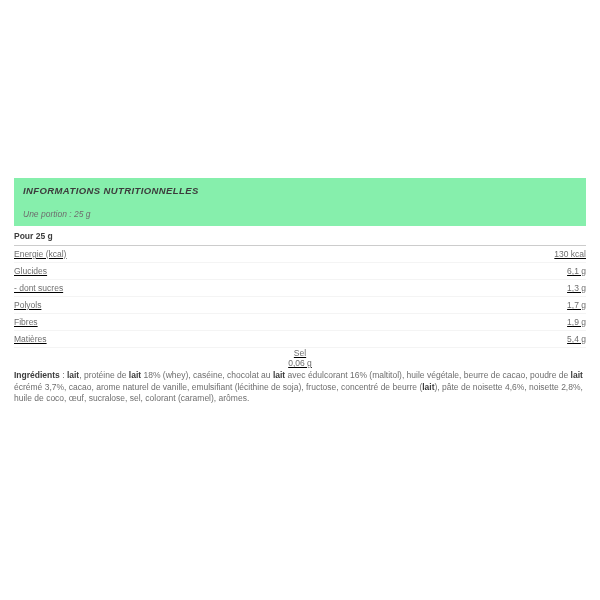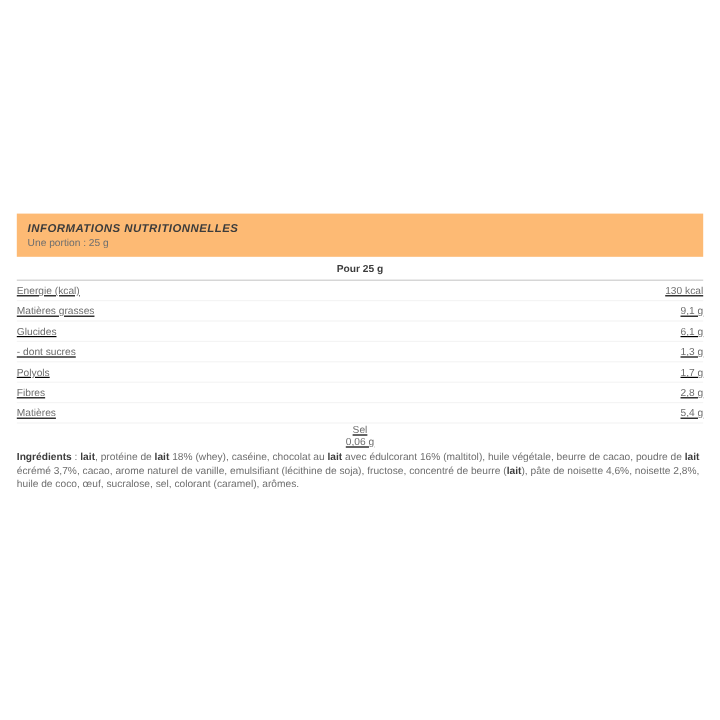--- a/index.html
+++ b/index.html
@@ -9,7 +9,7 @@
     -webkit-font-smoothing:antialiased;
   }
   .panel{position:absolute;left:14px;right:14px;top:178px;}
-  .header{background:#fdba74;padding:7px 9px 7px 9px;}
+  .header{background:#86efac;padding:7px 9px 7px 9px;}
   .title{
     font-size:9.5px;font-weight:bold;font-style:italic;
     color:#3c3c3c;letter-spacing:0.4px;

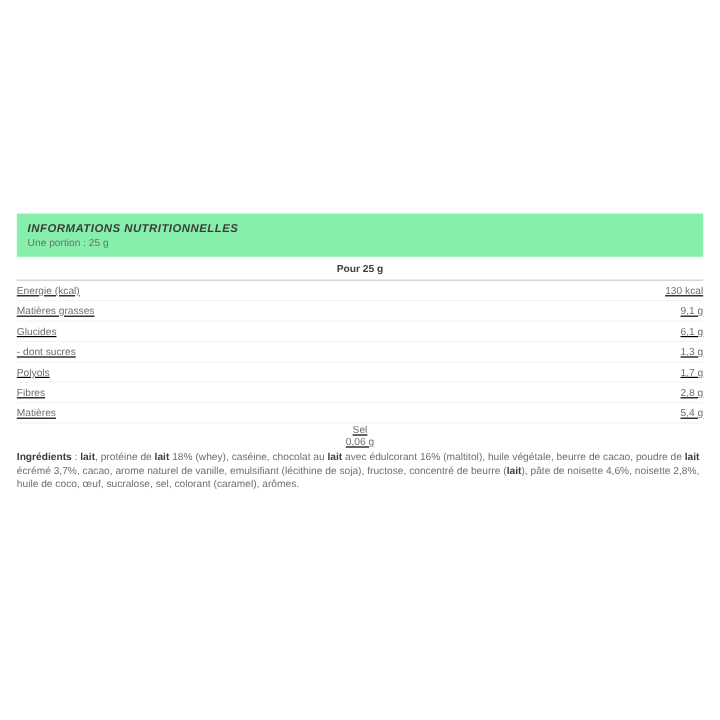--- a/index.html
+++ b/index.html
@@ -14,7 +14,7 @@
     font-size:9.5px;font-weight:bold;font-style:italic;
     color:#3c3c3c;letter-spacing:0.4px;
   }
-  .subtitle{font-size:8.5px;color:#6e6e6e;margin-top:1px;}
+  .subtitle{font-size:8.5px;color:#6e6e6e;margin-top:13px;font-style:italic;}
   .col-header{
     text-align:center;font-size:8.5px;font-weight:bold;color:#3c3c3c;
     padding:5px 0 4px 0;border-bottom:1px solid #cccccc;

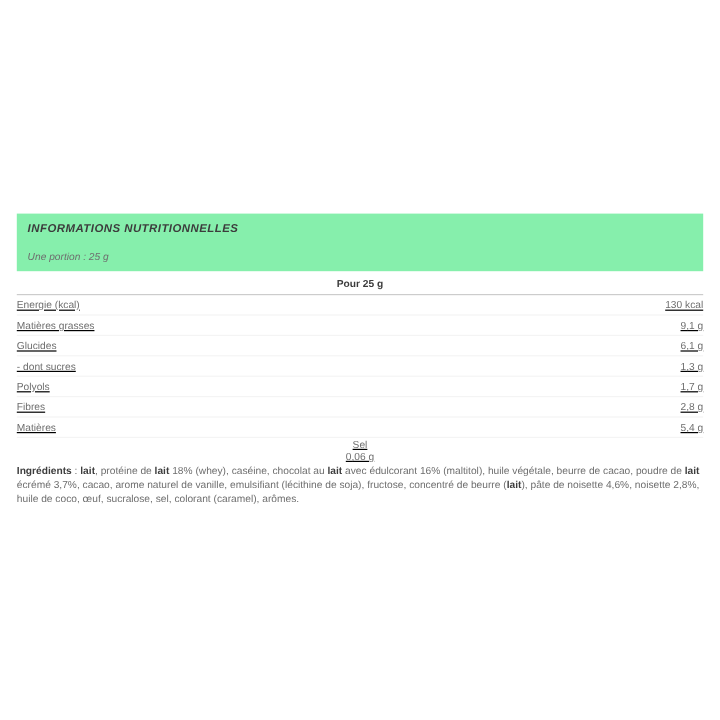--- a/index.html
+++ b/index.html
@@ -16,7 +16,7 @@
   }
   .subtitle{font-size:8.5px;color:#6e6e6e;margin-top:13px;font-style:italic;}
   .col-header{
-    text-align:center;font-size:8.5px;font-weight:bold;color:#3c3c3c;
+    text-align:left;font-size:8.5px;font-weight:bold;color:#3c3c3c;
     padding:5px 0 4px 0;border-bottom:1px solid #cccccc;
   }
   .table{width:100%;text-decoration:underline;}

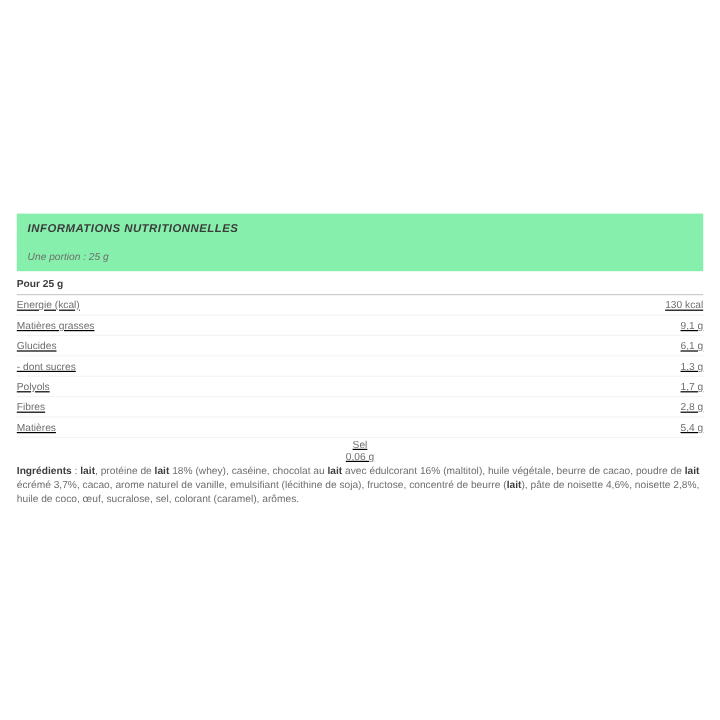--- a/index.html
+++ b/index.html
@@ -52,10 +52,6 @@
       <span class="value">130 kcal</span>
     </div>
     <div class="row">
-      <span class="label">Matières grasses</span>
-      <span class="value">9,1 g</span>
-    </div>
-    <div class="row">
       <span class="label">Glucides</span>
       <span class="value">6,1 g</span>
     </div>

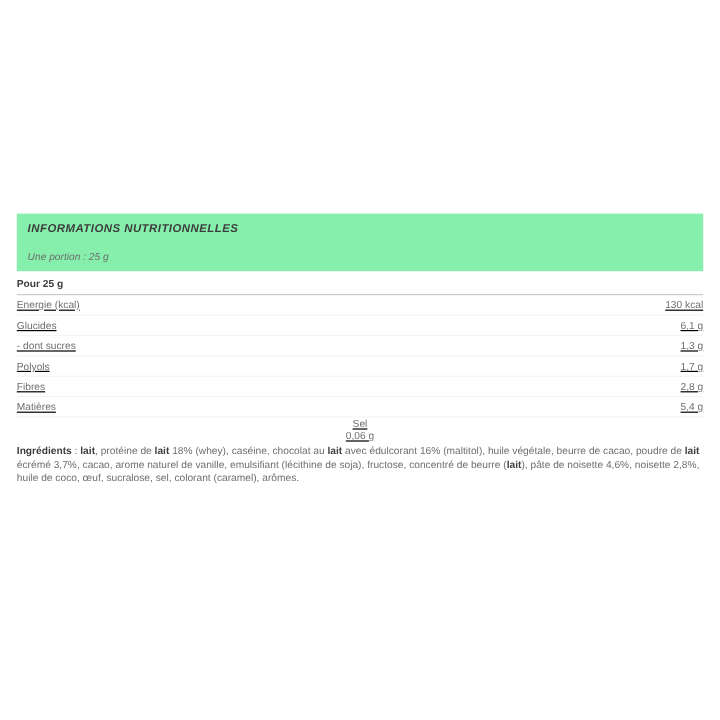--- a/index.html
+++ b/index.html
@@ -65,7 +65,7 @@
     </div>
     <div class="row">
       <span class="label">Fibres</span>
-      <span class="value">2,8 g</span>
+      <span class="value">1,9 g</span>
     </div>
     <div class="row">
       <span class="label">Matières</span>

